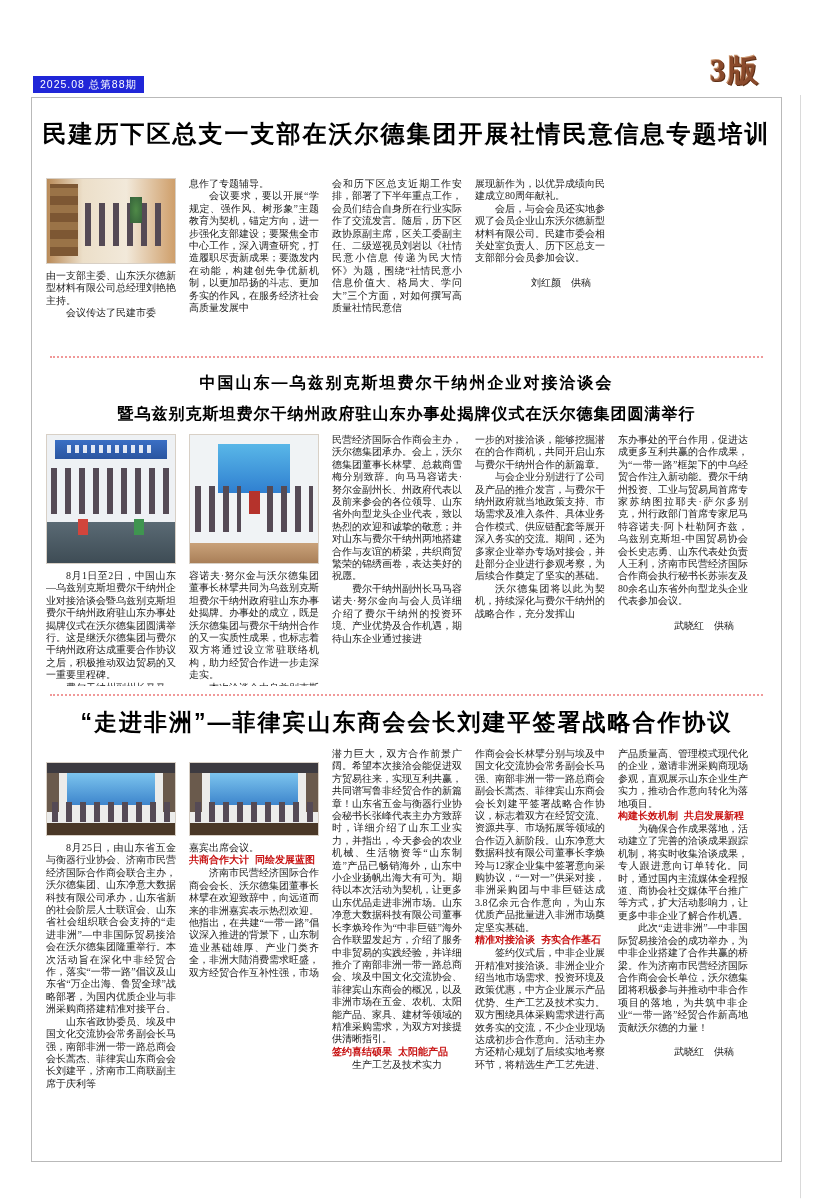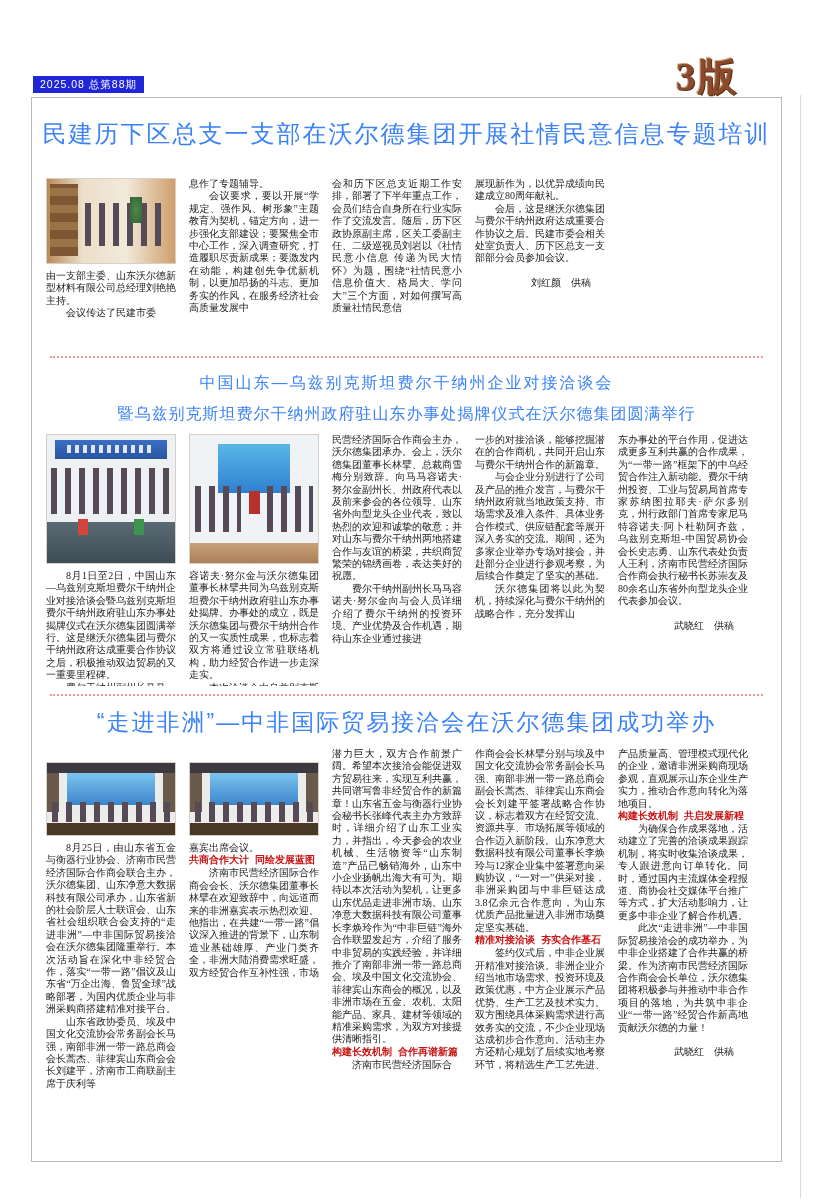--- a/index.html
+++ b/index.html
@@ -12,8 +12,8 @@
   #issue-badge{position:absolute;left:33px;top:76px;background:#2026d8;color:#fff;
          font-family:"Liberation Sans",sans-serif;font-size:10.5px;line-height:15px;
          padding:1px 7px;letter-spacing:1px;white-space:nowrap;}
-  #page-mark{position:absolute;left:676px;top:50px;font-family:"Liberation Serif",serif;
-         font-weight:bold;font-size:39px;color:#8a4a2c;letter-spacing:2px;
+  #page-mark{position:absolute;left:710px;top:50px;font-family:"Liberation Serif",serif;
+         font-weight:bold;font-size:31px;color:#8a4a2c;letter-spacing:2px;
          text-shadow:1px 1px 0 #5e3016,-1px -1px 0 #c99671;}
   
   .hl{font-family:"Liberation Sans",sans-serif;font-weight:400;color:#3b82f6;

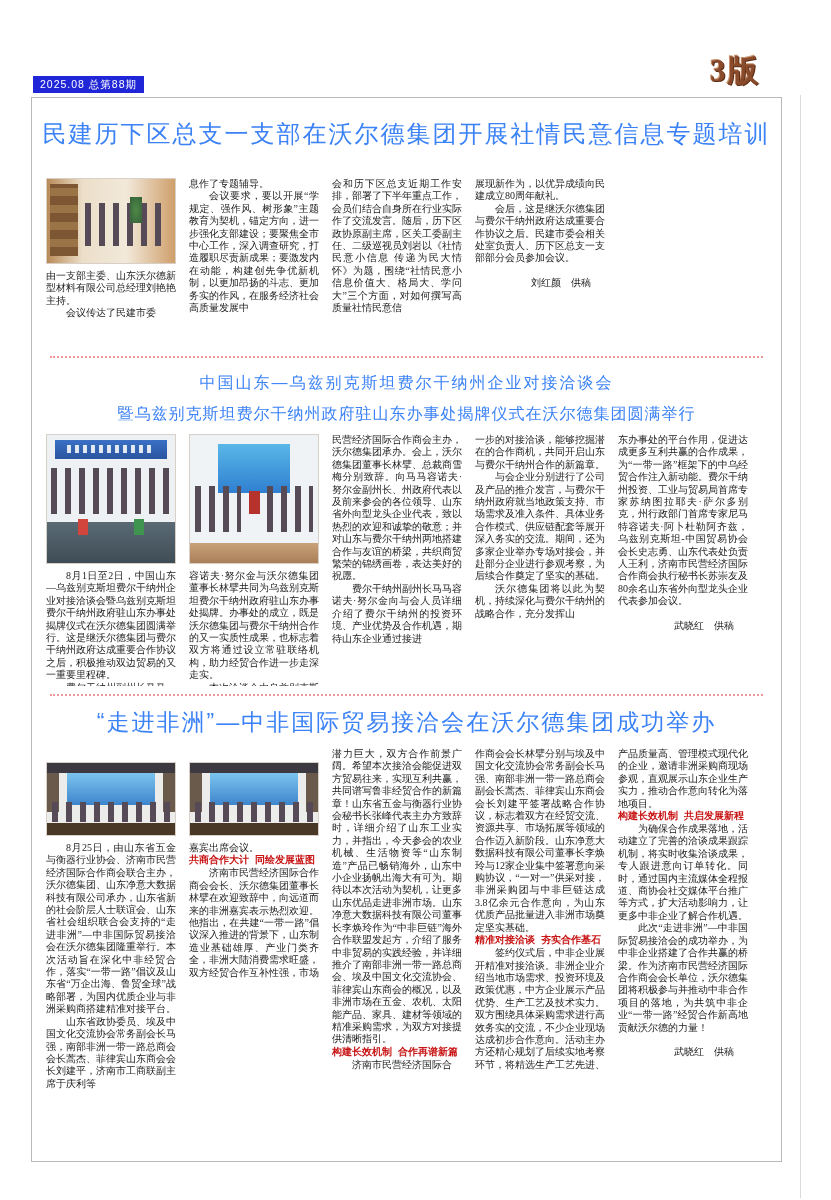--- a/index.html
+++ b/index.html
@@ -16,7 +16,7 @@
          font-weight:bold;font-size:31px;color:#8a4a2c;letter-spacing:2px;
          text-shadow:1px 1px 0 #5e3016,-1px -1px 0 #c99671;}
   
-  .hl{font-family:"Liberation Sans",sans-serif;font-weight:400;color:#3b82f6;
+  .hl{font-family:"Liberation Sans",sans-serif;font-weight:700;color:#000000;
       text-align:center;margin:0;}
   .hl1{font-size:24px;line-height:32px;letter-spacing:2px;margin:20px 0 28px;}
   .hl2a{font-size:16px;line-height:30px;letter-spacing:2px;margin-top:10px;}

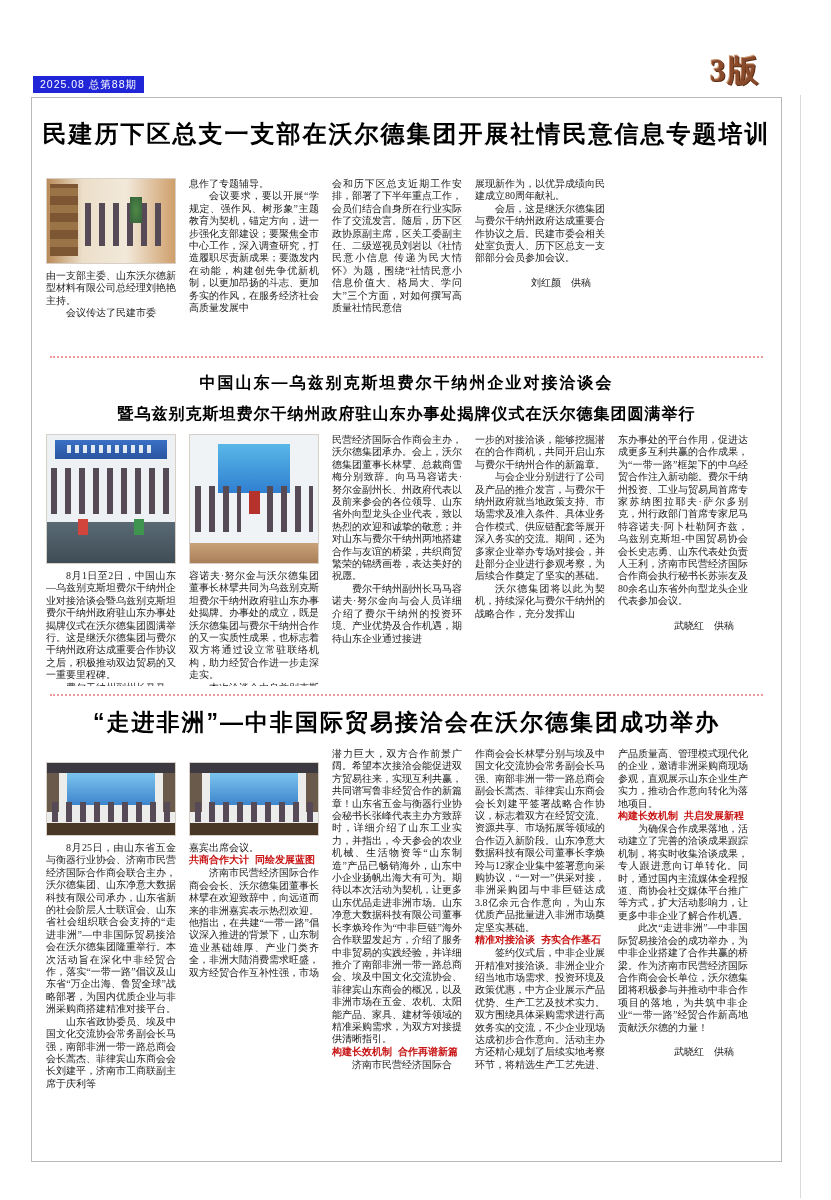--- a/index.html
+++ b/index.html
@@ -71,7 +71,7 @@
         </div>
         <div class="col">
           <p class="para cont">展现新作为，以优异成绩向民建成立80周年献礼。</p>
-          <p class="para">会后，这是继沃尔德集团与费尔干纳州政府达成重要合作协议之后。民建市委会相关处室负责人、历下区总支一支部部分会员参加会议。</p>
+          <p class="para">会后，与会会员还实地参观了会员企业山东沃尔德新型材料有限公司。民建市委会相关处室负责人、历下区总支一支部部分会员参加会议。</p>
           <span class="by">刘红颜　供稿</span>
         </div>
       </div>

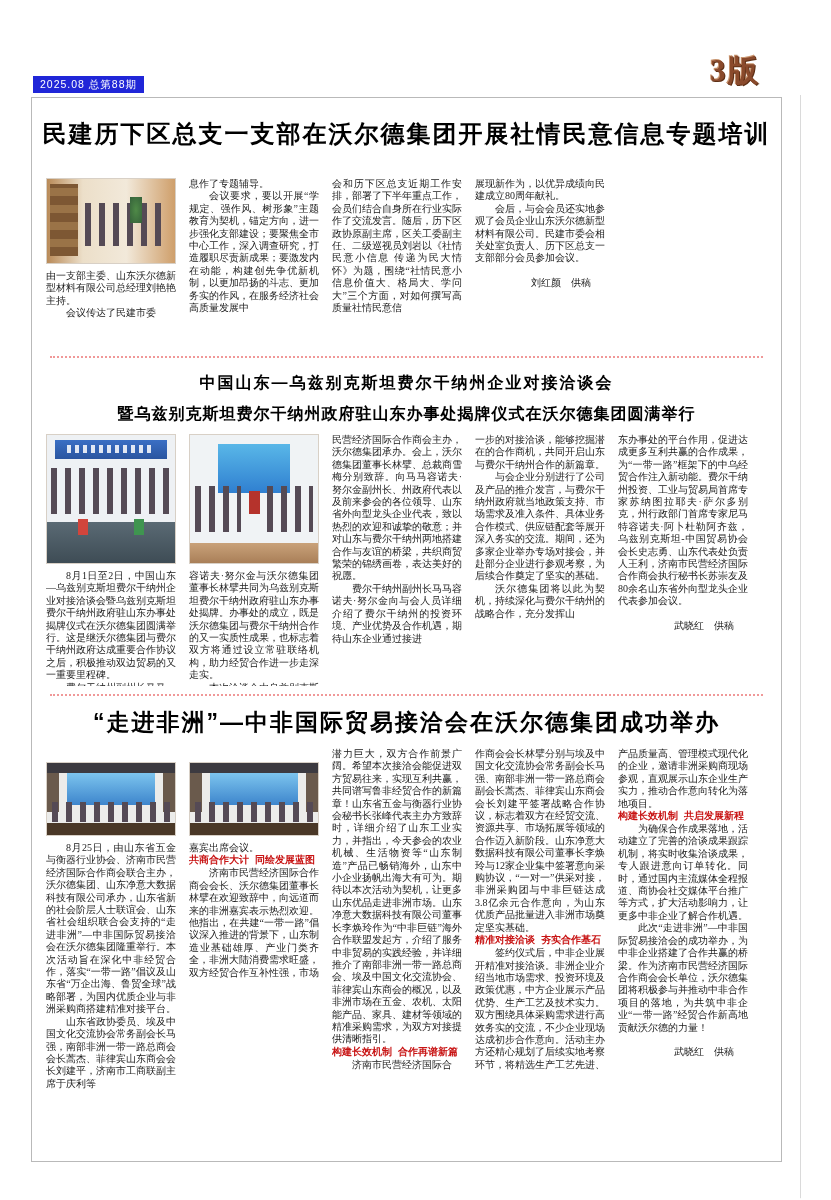--- a/index.html
+++ b/index.html
@@ -125,7 +125,7 @@
     <div class="sep"></div>
 
     <div>
-      <h2 class="hl hl3">“走进非洲”—中非国际贸易接洽会在沃尔德集团成功举办</h2>
+      <h2 class="hl hl3">“走进非洲”—菲律宾山东商会会长刘建平签署战略合作协议</h2>
       <div class="cols a3">
         <div class="col">
           <div class="photo h74" style="background:#ececea">

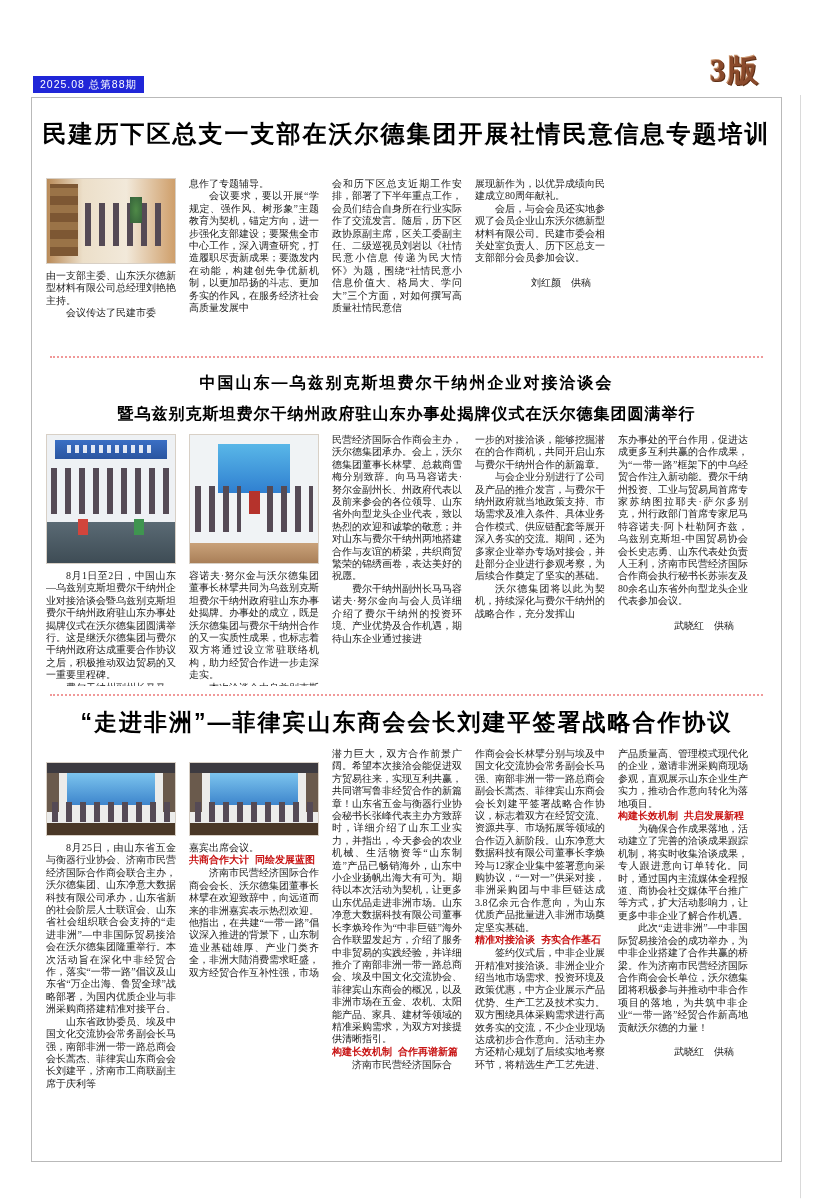--- a/index.html
+++ b/index.html
@@ -154,7 +154,7 @@
         </div>
         <div class="col">
           <p class="para cont">潜力巨大，双方合作前景广阔。希望本次接洽会能促进双方贸易往来，实现互利共赢，共同谱写鲁非经贸合作的新篇章！山东省五金与衡器行业协会秘书长张峰代表主办方致辞时，详细介绍了山东工业实力，并指出，今天参会的农业机械、生活物资等“山东制造”产品已畅销海外，山东中小企业扬帆出海大有可为。期待以本次活动为契机，让更多山东优品走进非洲市场。山东净意大数据科技有限公司董事长李焕玲作为“中非巨链”海外合作联盟发起方，介绍了服务中非贸易的实践经验，并详细推介了南部非洲一带一路总商会、埃及中国文化交流协会、菲律宾山东商会的概况，以及非洲市场在五金、农机、太阳能产品、家具、建材等领域的精准采购需求，为双方对接提供清晰指引。</p>
-          <p class="sub">构建长效机制 合作再谱新篇</p>
+          <p class="sub">签约喜结硕果 太阳能产品</p>
           <p class="para">济南市民营经济国际合</p>
         </div>
         <div class="col">

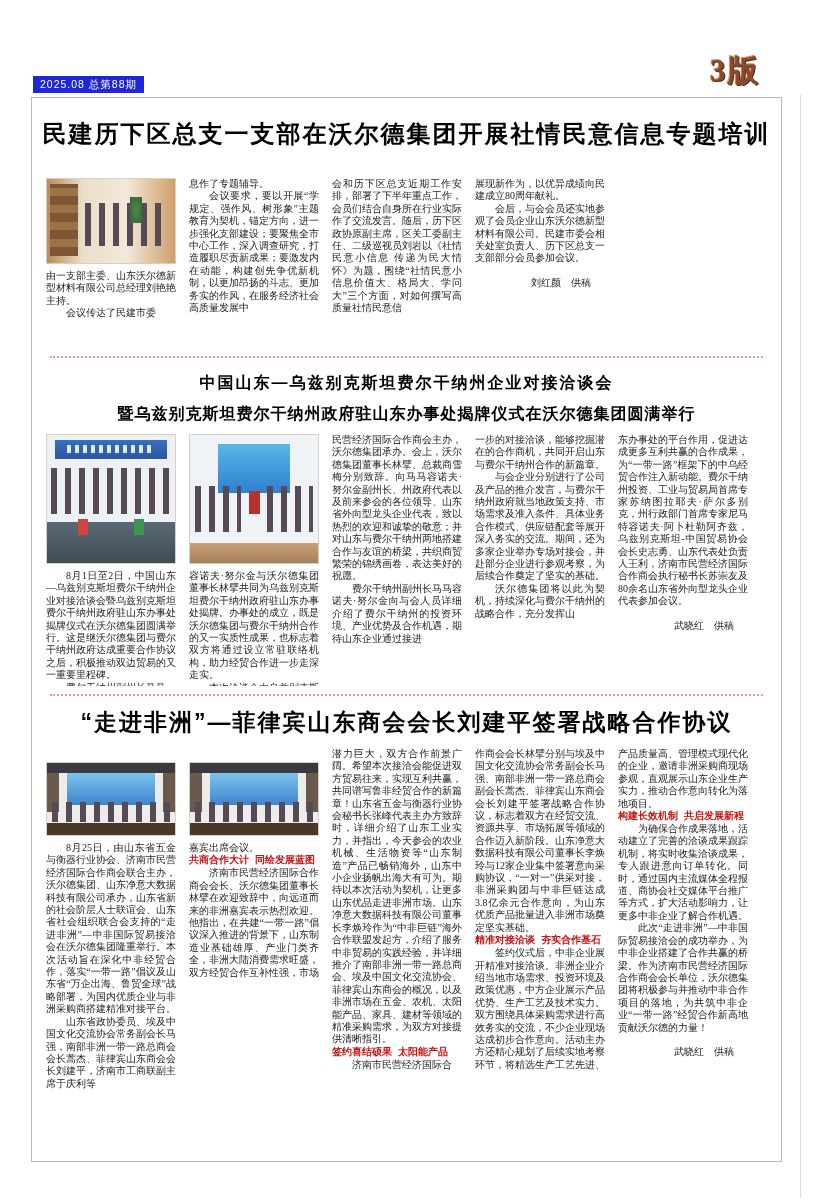--- a/index.html
+++ b/index.html
@@ -155,7 +155,7 @@
         <div class="col">
           <p class="para cont">潜力巨大，双方合作前景广阔。希望本次接洽会能促进双方贸易往来，实现互利共赢，共同谱写鲁非经贸合作的新篇章！山东省五金与衡器行业协会秘书长张峰代表主办方致辞时，详细介绍了山东工业实力，并指出，今天参会的农业机械、生活物资等“山东制造”产品已畅销海外，山东中小企业扬帆出海大有可为。期待以本次活动为契机，让更多山东优品走进非洲市场。山东净意大数据科技有限公司董事长李焕玲作为“中非巨链”海外合作联盟发起方，介绍了服务中非贸易的实践经验，并详细推介了南部非洲一带一路总商会、埃及中国文化交流协会、菲律宾山东商会的概况，以及非洲市场在五金、农机、太阳能产品、家具、建材等领域的精准采购需求，为双方对接提供清晰指引。</p>
           <p class="sub">签约喜结硕果 太阳能产品</p>
-          <p class="para">济南市民营经济国际合</p>
+          <p class="para">生产工艺及技术实力</p>
         </div>
         <div class="col">
           <p class="para cont">作商会会长林擘分别与埃及中国文化交流协会常务副会长马强、南部非洲一带一路总商会副会长蒿杰、菲律宾山东商会会长刘建平签署战略合作协议，标志着双方在经贸交流、资源共享、市场拓展等领域的合作迈入新阶段。山东净意大数据科技有限公司董事长李焕玲与12家企业集中签署意向采购协议，“一对一”供采对接，非洲采购团与中非巨链达成3.8亿余元合作意向，为山东优质产品批量进入非洲市场奠定坚实基础。</p>

